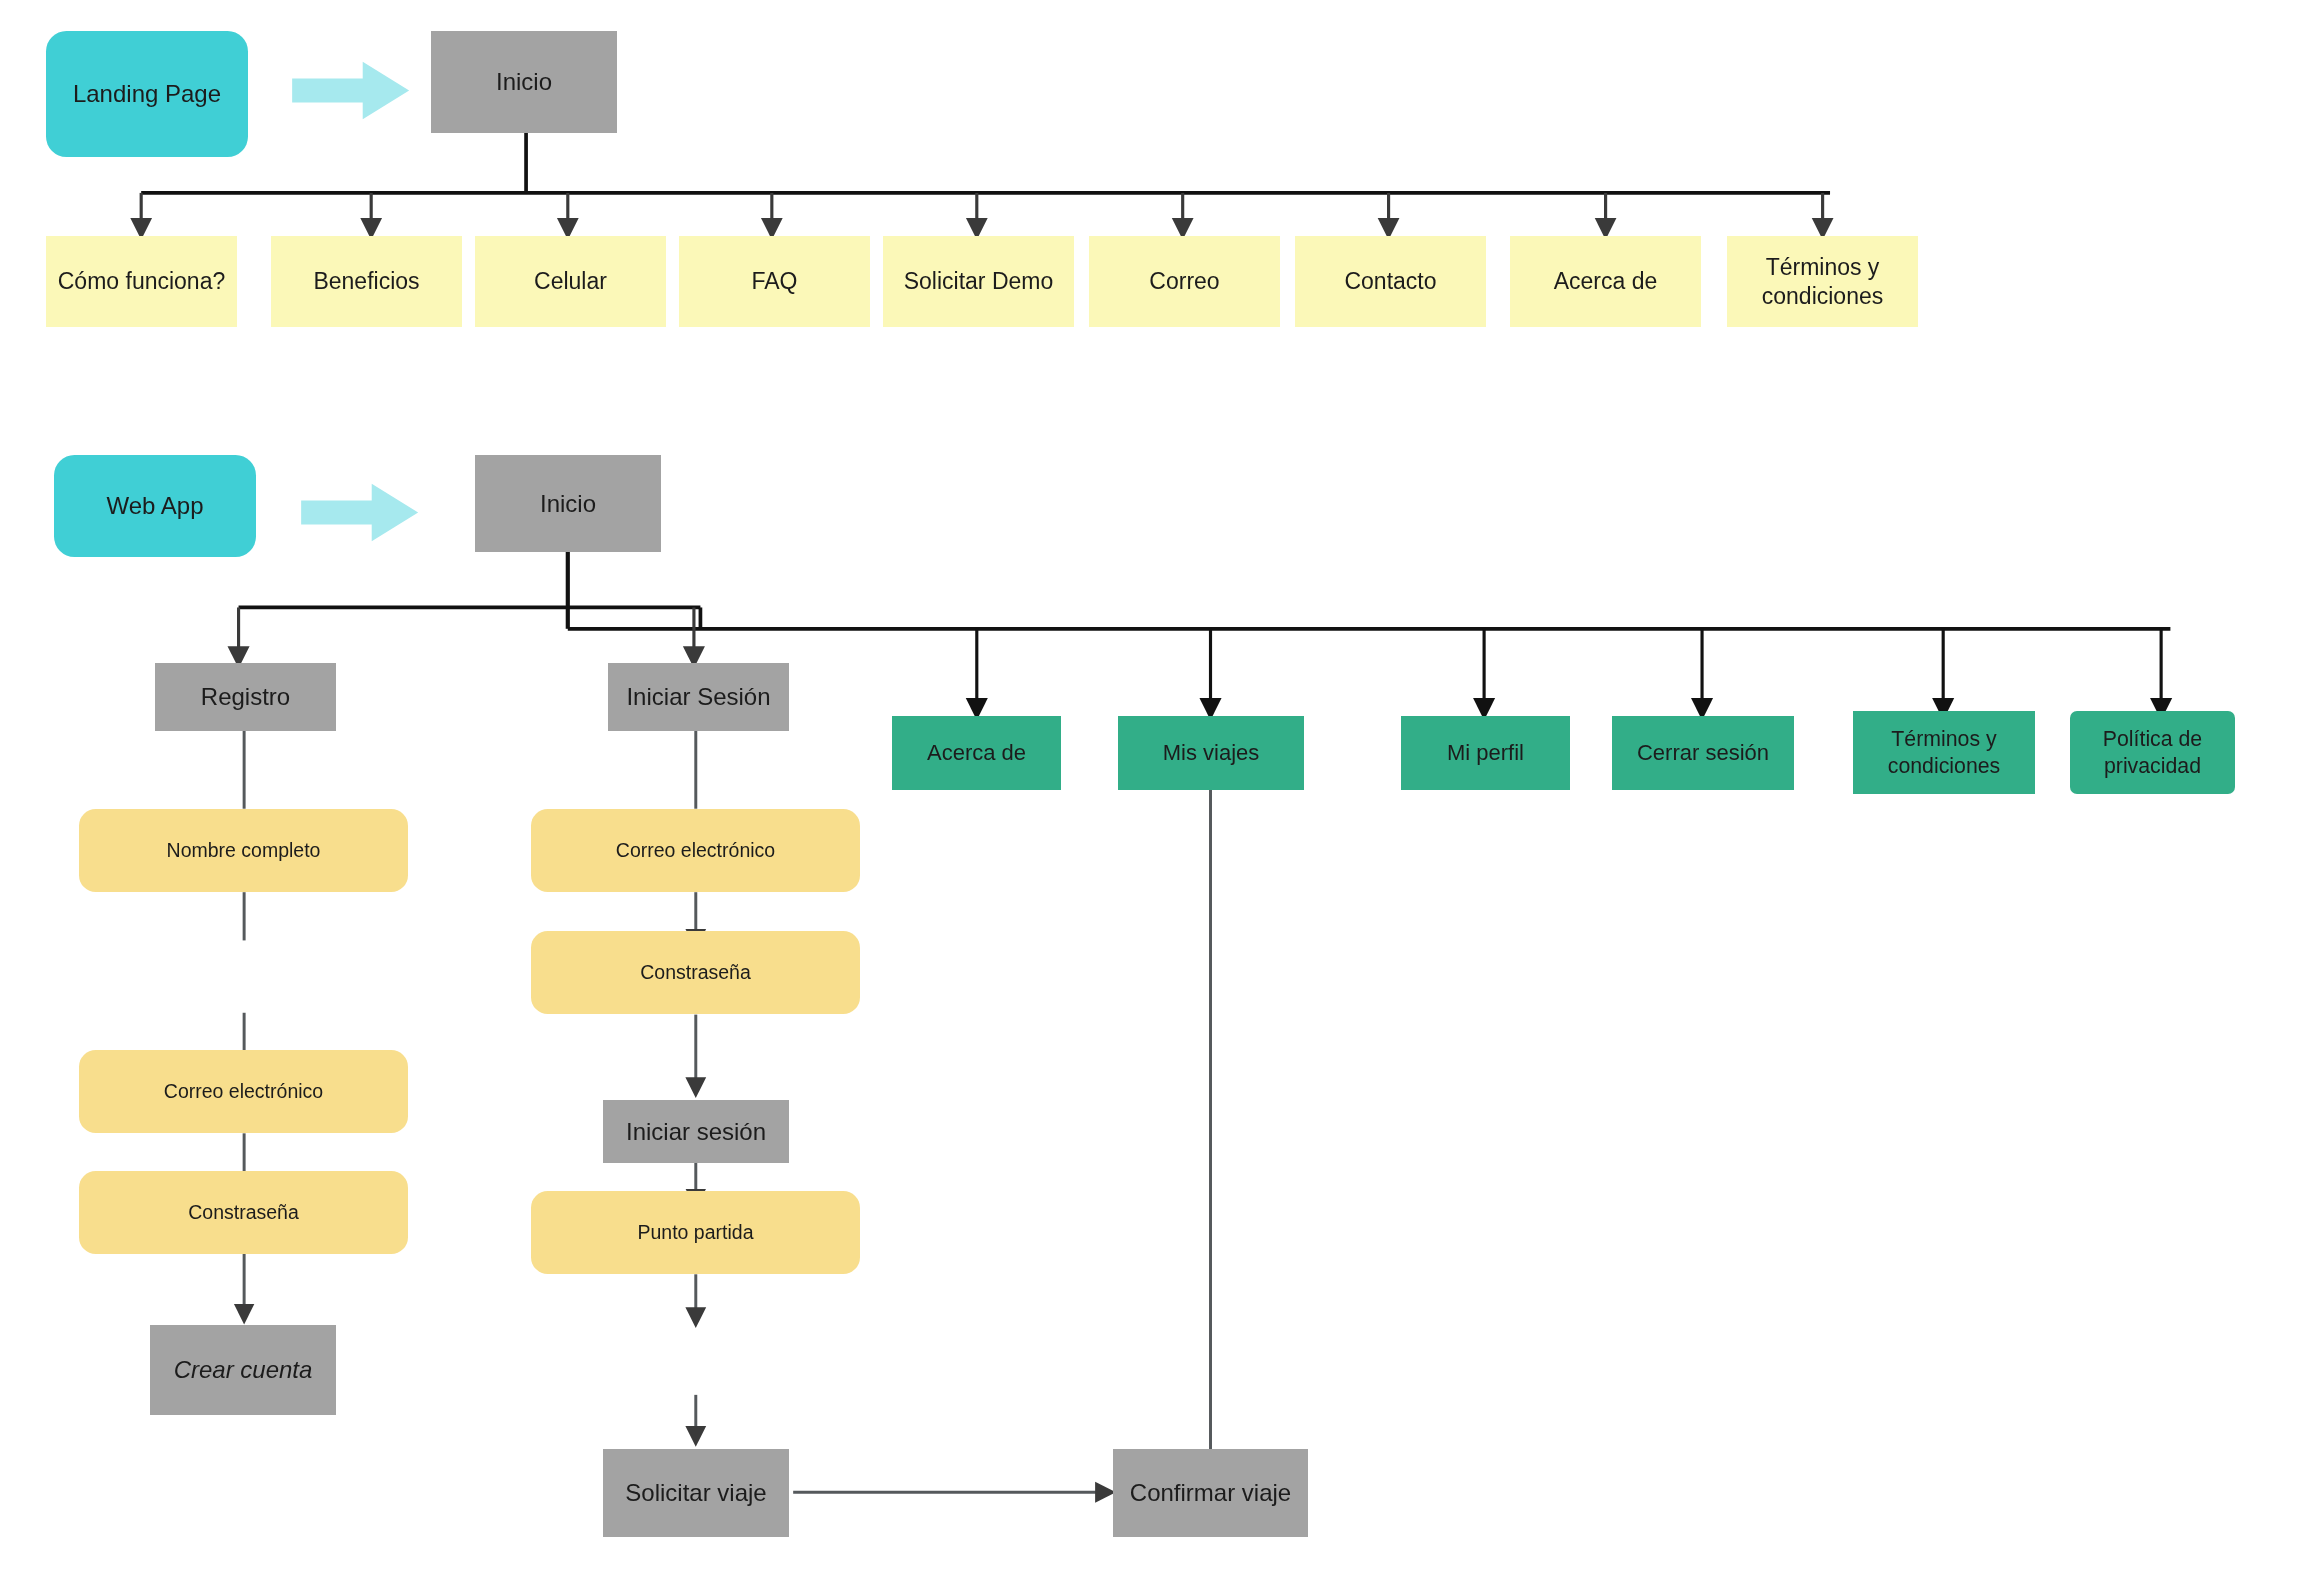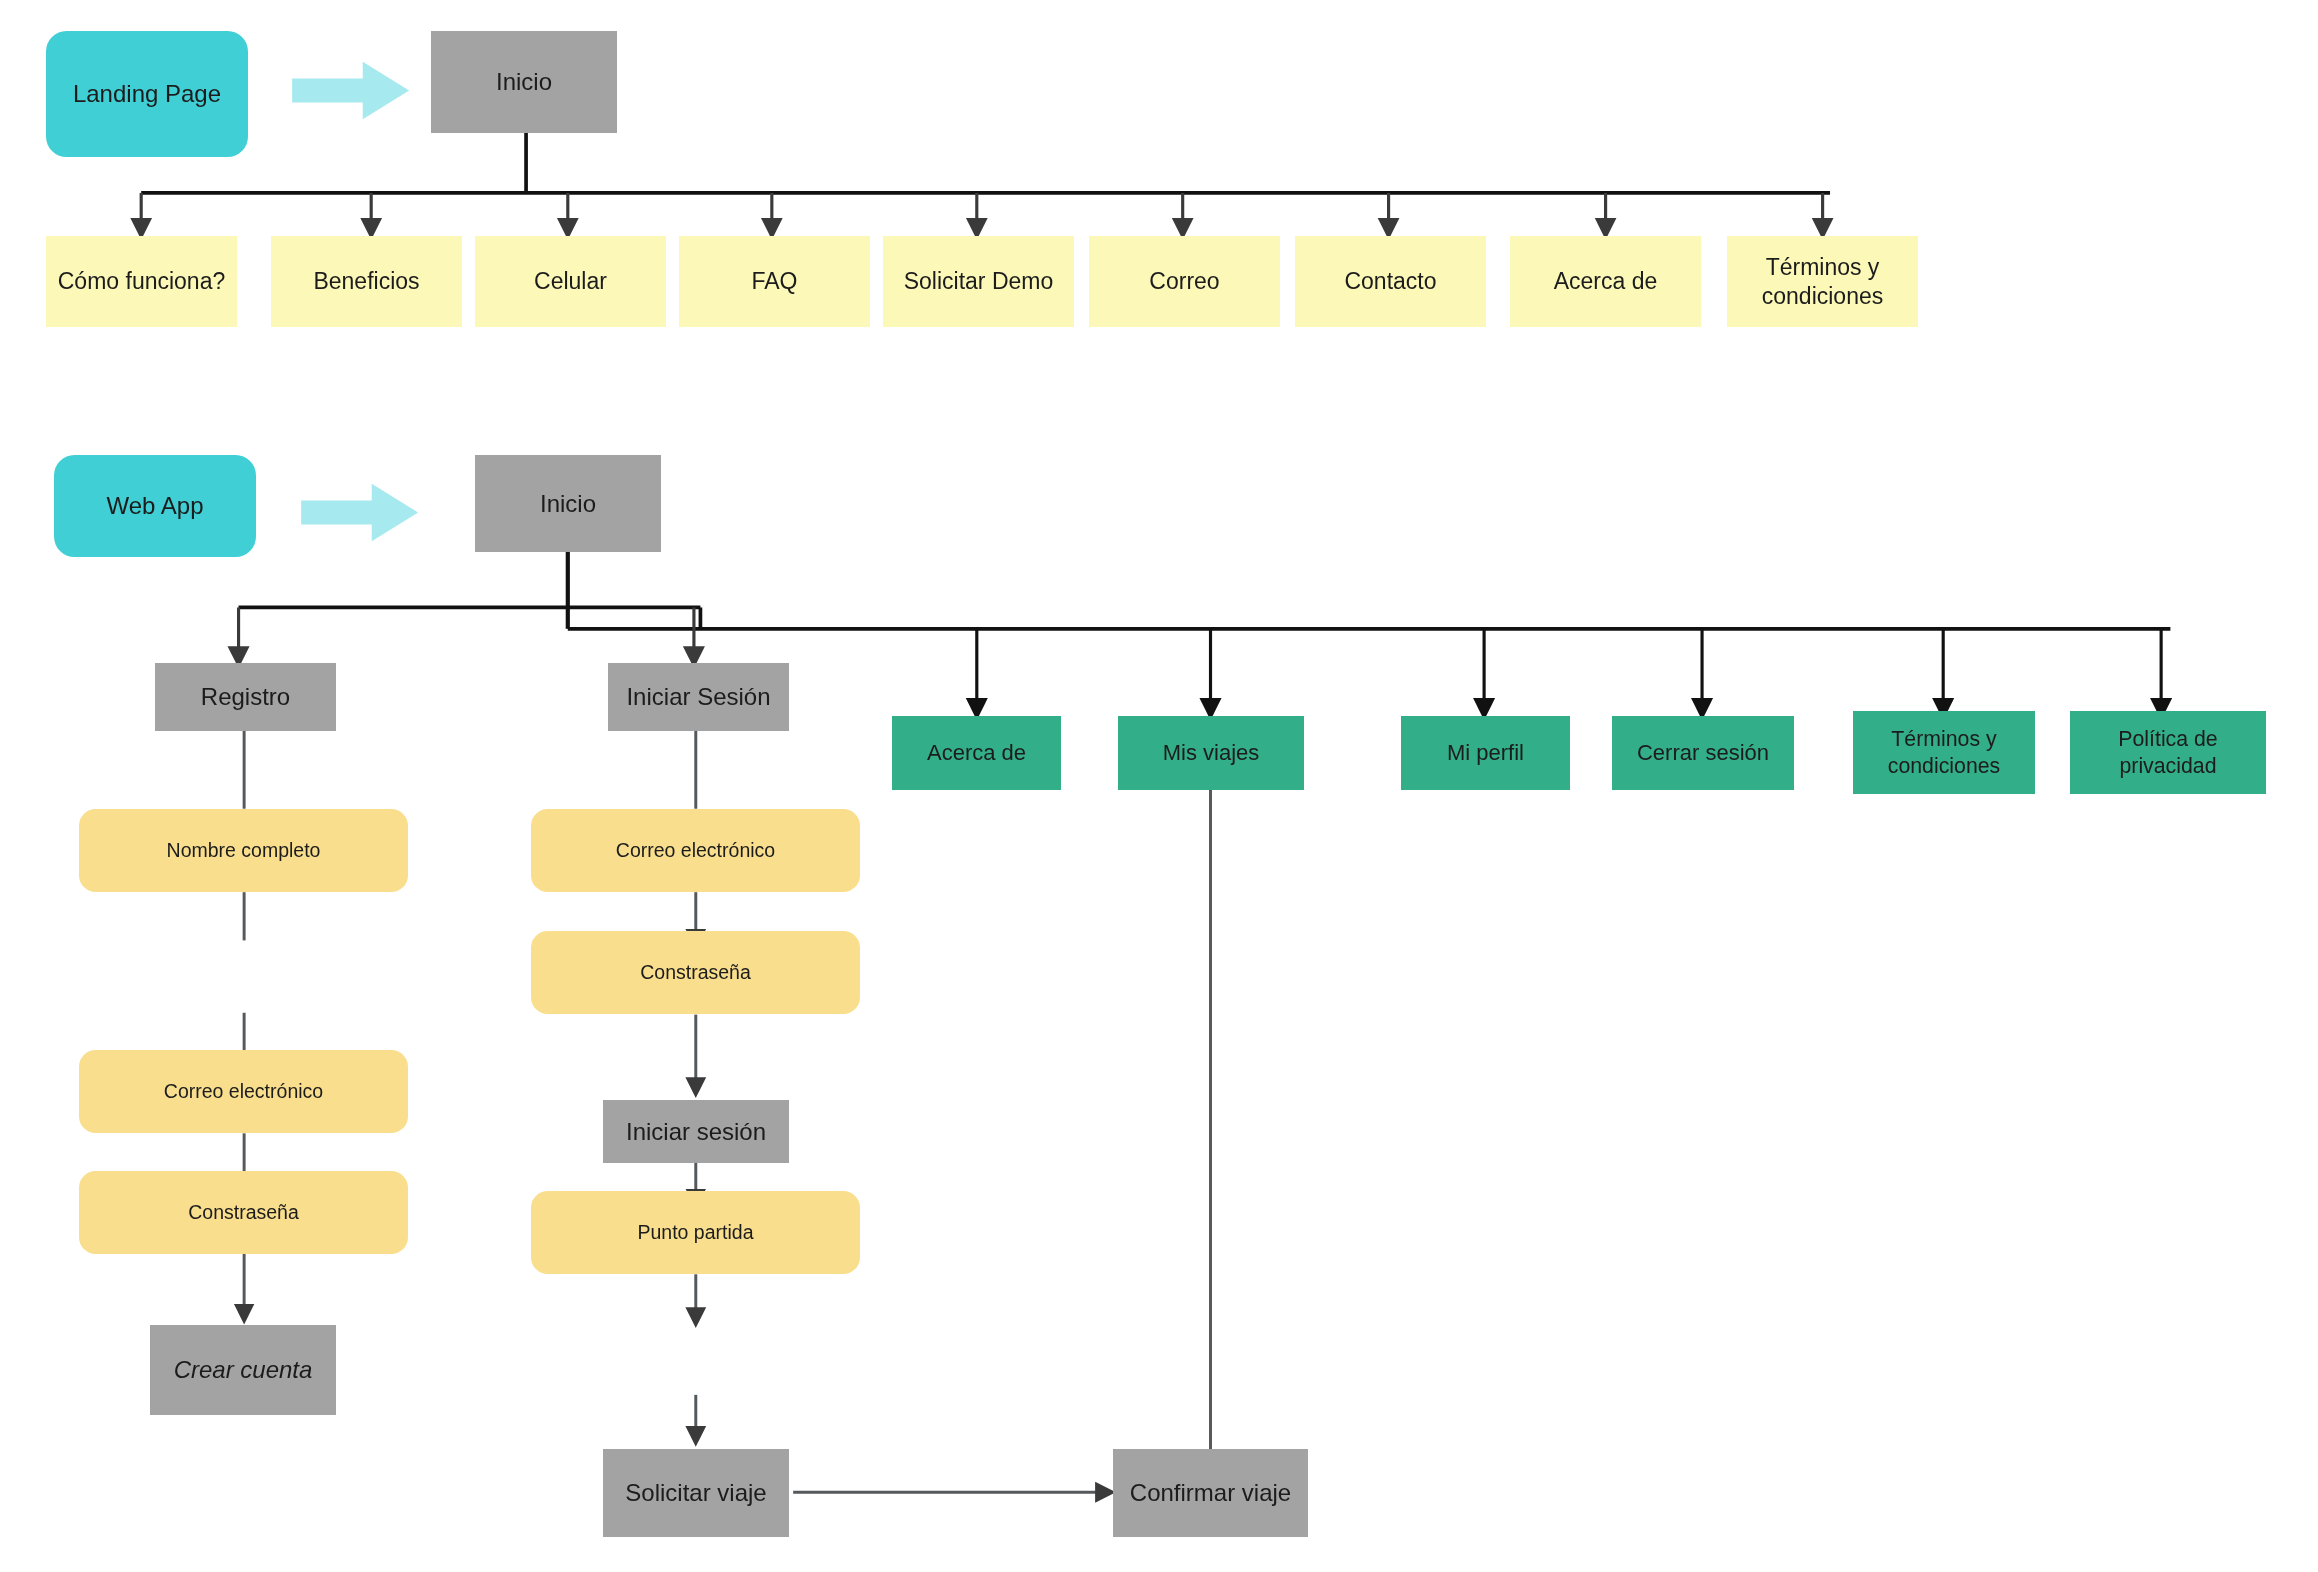--- a/index.html
+++ b/index.html
@@ -152,7 +152,7 @@
   <div class="node n-green fs-24" style="left:1612px; top:716px; width:182px; height:74px;">Cerrar sesión</div>
   <div class="node n-green fs-23" style="left:1853px; top:711px; width:182px; height:83px; white-space:pre-line;">Términos y
 condiciones</div>
-  <div class="node n-green fs-23" style="left:2070px; top:711px; width:196px; height:83px; white-space:pre-line;">Política de
+  <div class="node n-green fs-23" style="left:2070px; top:711px; width:165px; height:83px; white-space:pre-line;border-radius:7px;">Política de
 privacidad</div>
 
   <div class="node n-softyellow fs-21" style="left:79px; top:809px; width:329px; height:83px;">Nombre completo</div>

